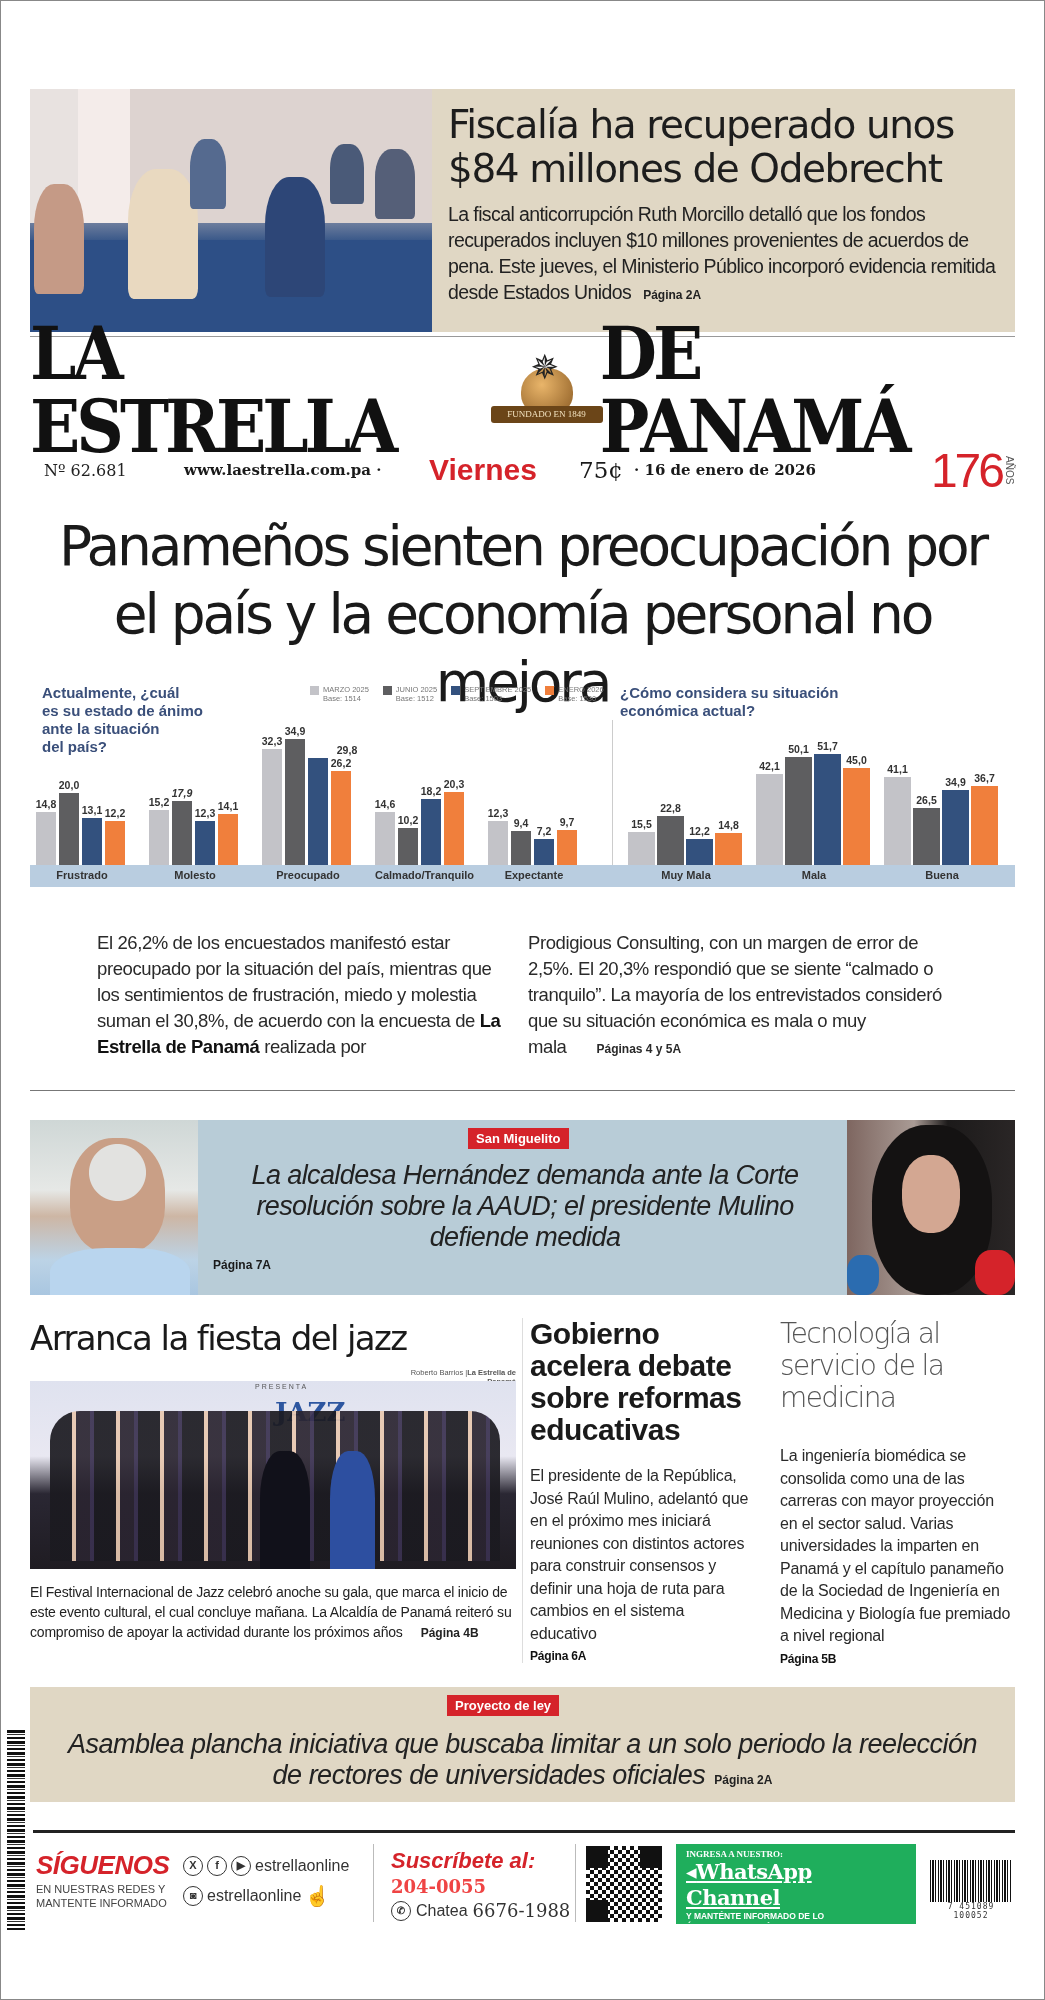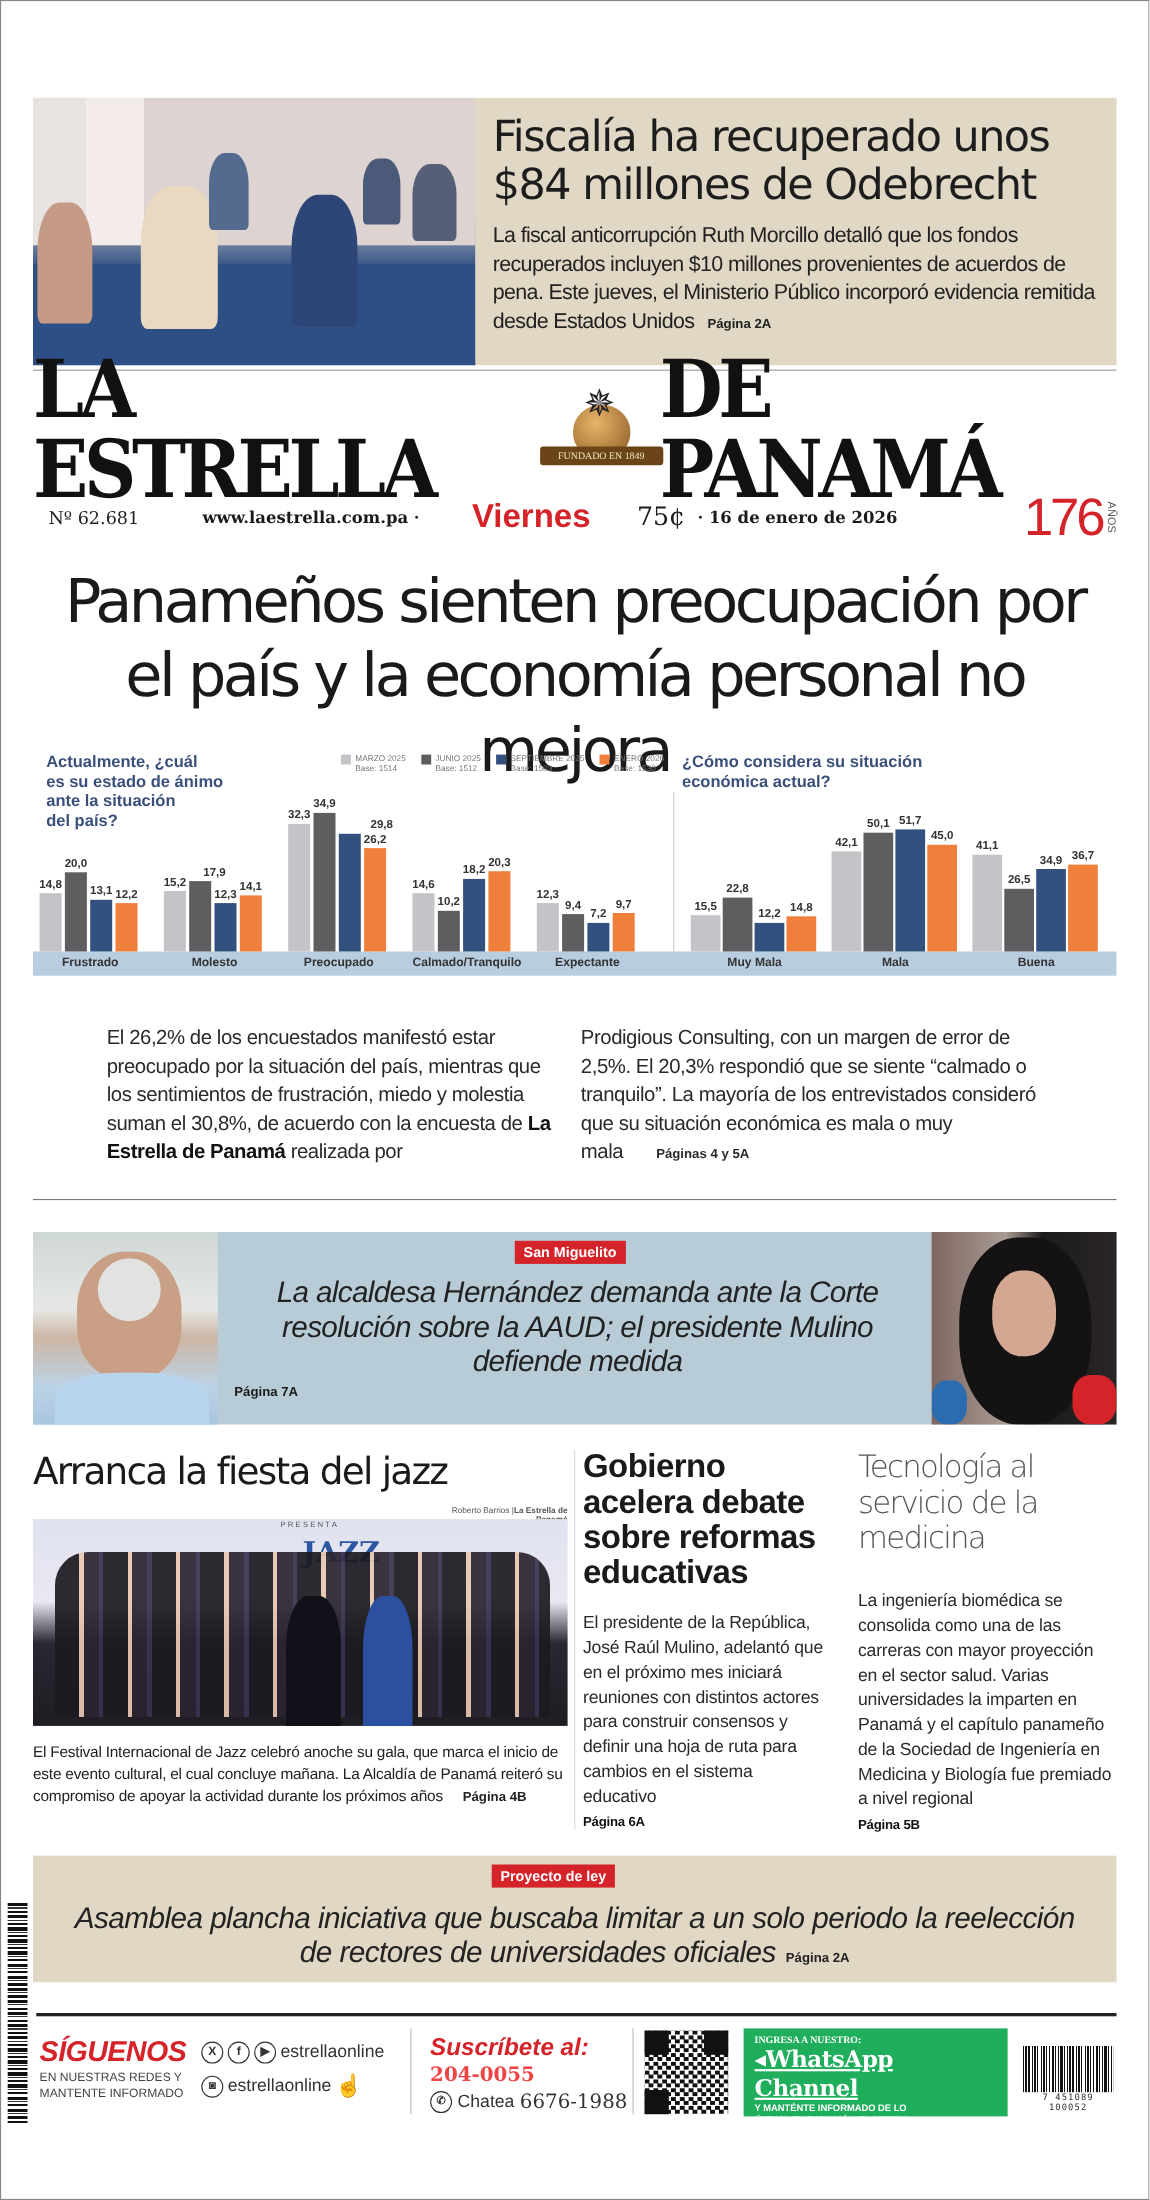--- a/index.html
+++ b/index.html
@@ -218,7 +218,7 @@
       <div class="bar" style="left: 119px; top: 130px; width: 20px; height: 55px; background: rgb(195, 195, 200);"></div>
       <div class="bar-val" style="left: 114px; top: 116px;">15,2</div>
       <div class="bar" style="left: 142px; top: 121px; width: 20px; height: 64px; background: rgb(94, 94, 96);"></div>
-      <div class="bar-val" style="left: 150px; top: 107px;">17,9</div>
+      <div class="bar-val" style="left: 137px; top: 107px; font-style: italic;">17,9</div>
       <div class="bar" style="left: 165px; top: 141px; width: 20px; height: 44px; background: rgb(51, 81, 126);"></div>
       <div class="bar-val" style="left: 160px; top: 127px;">12,3</div>
       <div class="bar" style="left: 188px; top: 134px; width: 20px; height: 51px; background: rgb(240, 127, 60);"></div>

